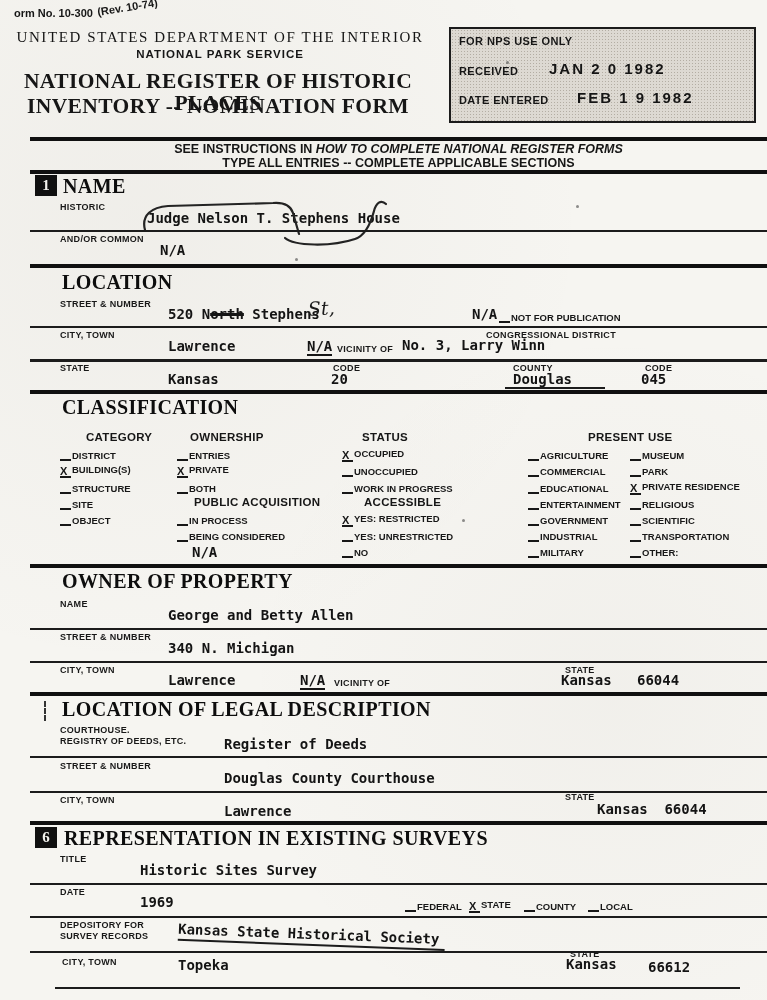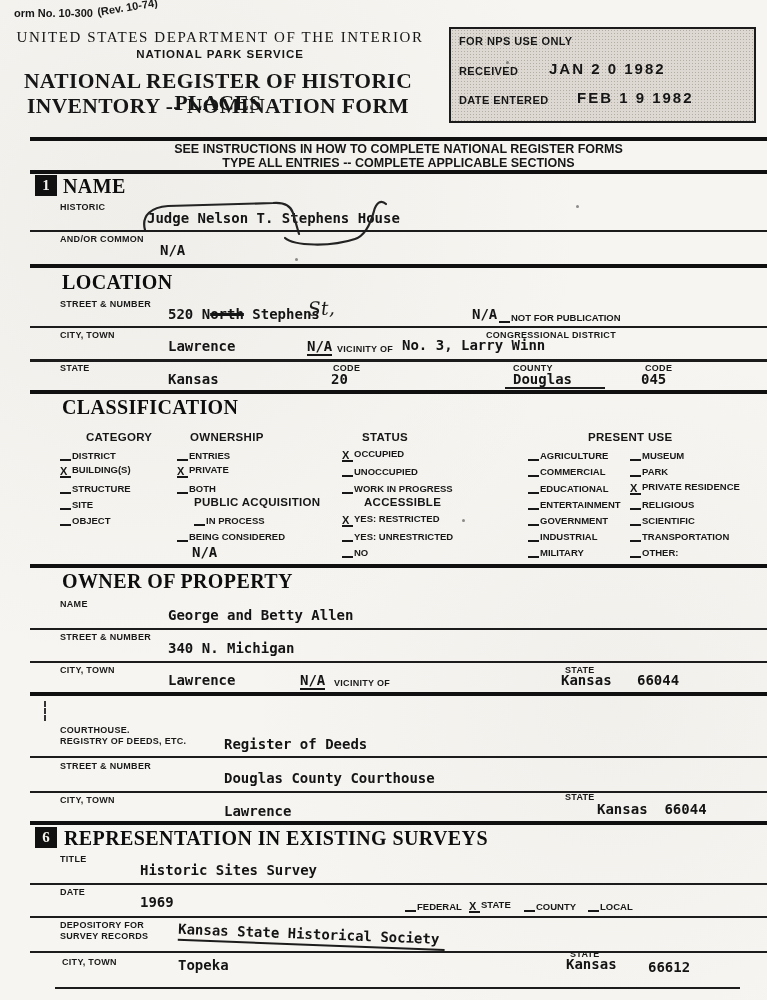--- a/index.html
+++ b/index.html
@@ -54,7 +54,7 @@
   </div>
 
   <div class="hline thick" style="left:30px;top:137px;width:737px"></div>
-  <div class="abs center" style="left:30px;top:143px;width:737px;font:bold 12.5px/1 'Liberation Sans',sans-serif"><span>SEE INSTRUCTIONS IN </span><span style="">HOW TO COMPLETE NATIONAL REGISTER FORMS</span></div>
+  <div class="abs center" style="left:30px;top:143px;width:737px;font:bold 12.5px/1 'Liberation Sans',sans-serif"><span>SEE INSTRUCTIONS IN </span><span style="font-style:italic">HOW TO COMPLETE NATIONAL REGISTER FORMS</span></div>
   <div class="abs center" style="left:30px;top:157px;width:737px;font:bold 12.5px/1 'Liberation Sans',sans-serif">TYPE ALL ENTRIES -- COMPLETE APPLICABLE SECTIONS</div>
   <div class="hline thick" style="left:30px;top:170px;width:737px"></div>
 

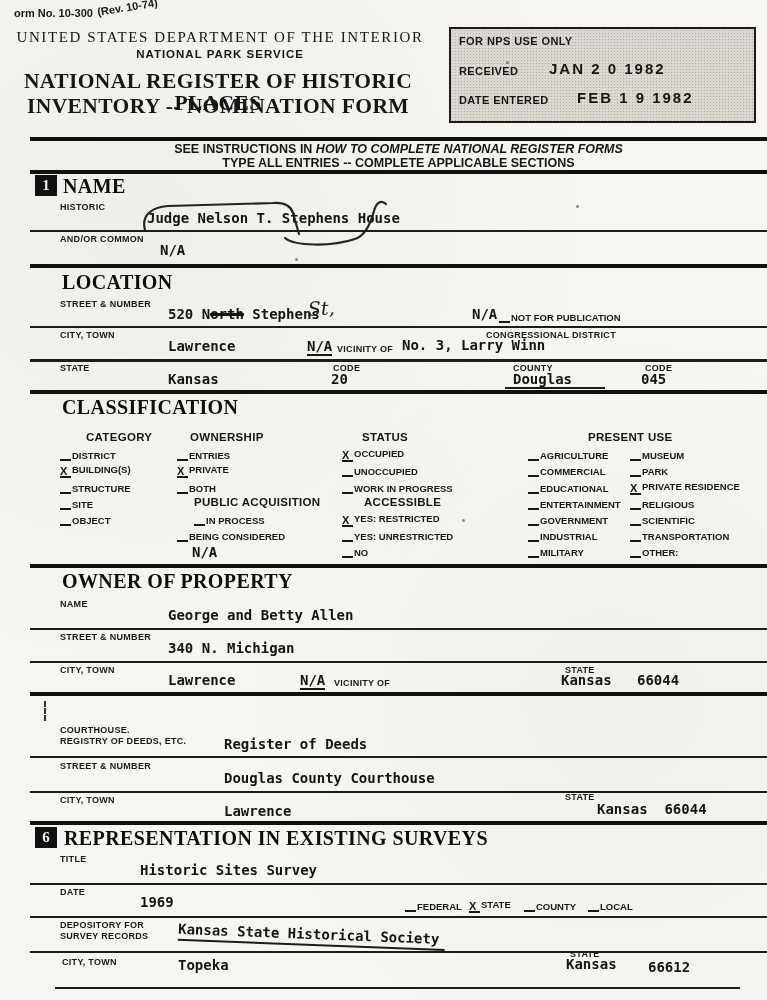--- a/index.html
+++ b/index.html
@@ -112,7 +112,7 @@
   <div class="ck" style="left:177px;top:465px"><span class="mark">X</span><span>PRIVATE</span></div>
   <div class="ck" style="left:177px;top:482px"><span class="mark"></span><span>BOTH</span></div>
   <div class="colhead" style="left:194px;top:497px">PUBLIC ACQUISITION</div>
-  <div class="ck" style="left:194px;top:514px"><span class="mark"></span><span>IN PROCESS</span></div>
+  <div class="ck" style="left:177px;top:514px"><span class="mark"></span><span>IN PROCESS</span></div>
   <div class="ck" style="left:177px;top:530px"><span class="mark"></span><span>BEING CONSIDERED</span></div>
   <div class="typed" style="left:192px;top:545px">N/A</div>
 

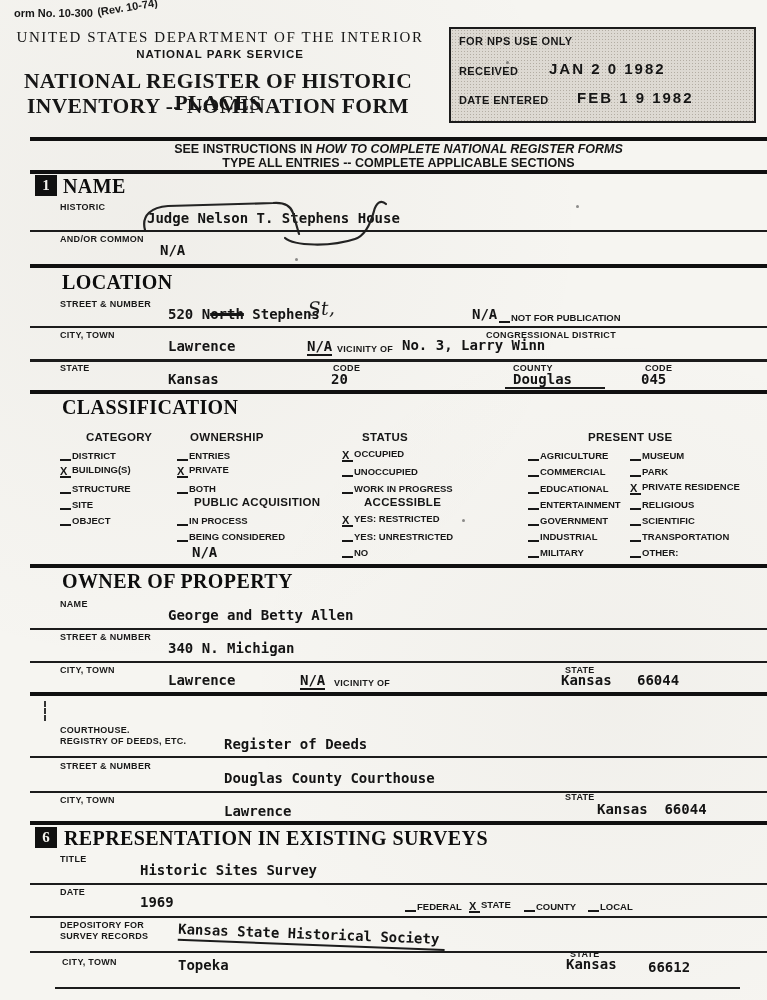--- a/index.html
+++ b/index.html
@@ -159,6 +159,7 @@
   <div class="hline thick" style="left:30px;top:692px;width:737px"></div>
 
   <div class="dash-artifact" style="left:44px;top:701px"></div>
+  <div class="sechead" style="left:62px;top:699px">LOCATION OF LEGAL DESCRIPTION</div>
   <div class="lbl" style="left:60px;top:725px">COURTHOUSE.</div>
   <div class="lbl" style="left:60px;top:736px">REGISTRY OF DEEDS, ETC.</div>
   <div class="typed" style="left:224px;top:737px">Register of Deeds</div>

